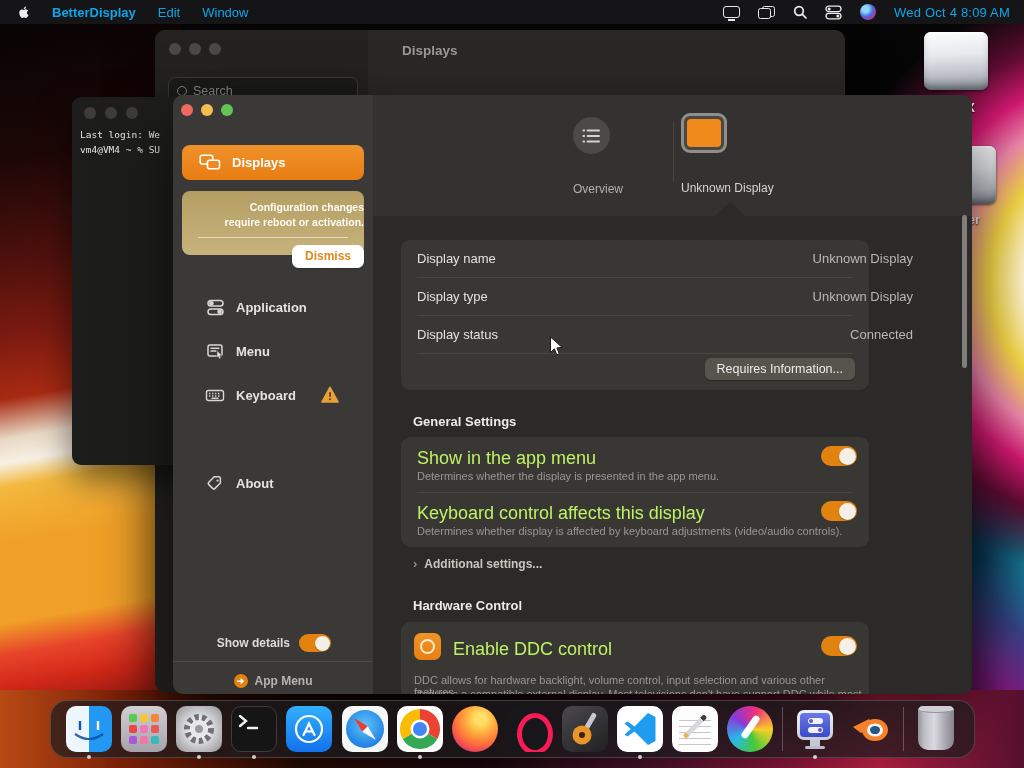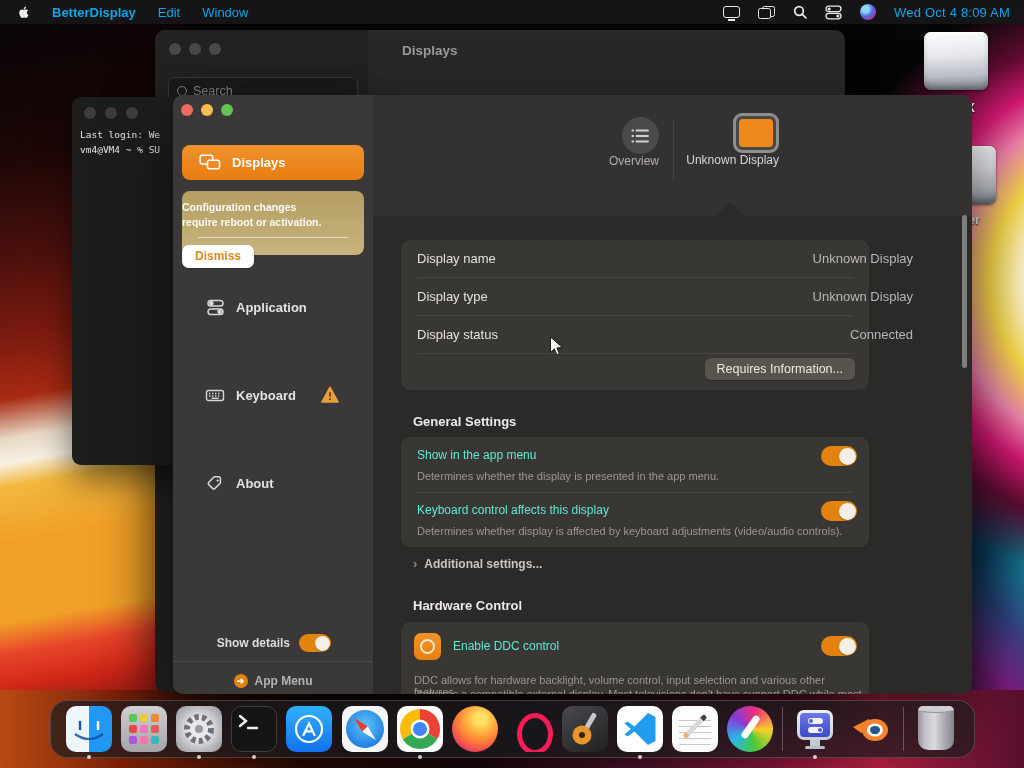--- a/index.html
+++ b/index.html
@@ -104,7 +104,7 @@
   
   .content { position:absolute; left:200px; top:0; width:599px; height:100%; background:#2b2a28; }
   .c-header { position:absolute; left:0; top:0; width:599px; height:121px; background:#343231; }
-  .tab { position:absolute; top:22px; display:flex; flex-direction:column; align-items:flex-end; gap:0; }
+  .tab { position:absolute; top:22px; display:flex; flex-direction:column; align-items:flex-start; gap:28px; }
   .tab .tlabel { font-size:12px; }
   .tab-overview { left:200px; width:86px; }
   .tab-overview .tlabel { color:#b2b0ac; }

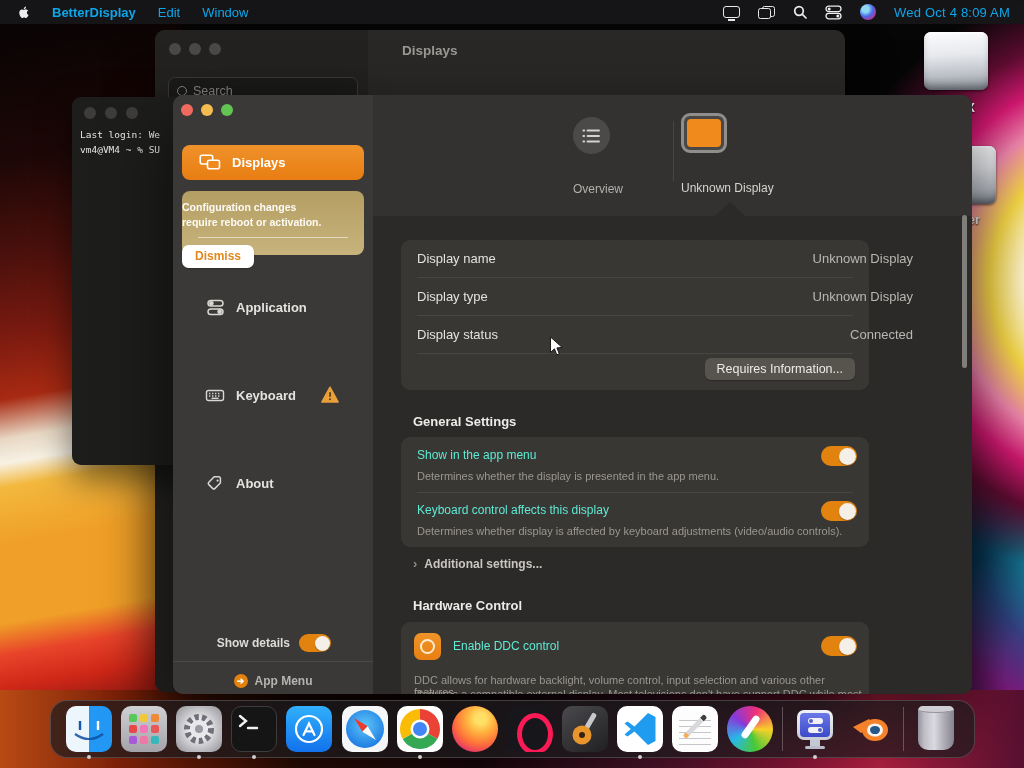--- a/index.html
+++ b/index.html
@@ -77,7 +77,7 @@
     background:linear-gradient(180deg,#f0922c,#e87d12); display:flex; align-items:center; gap:11px; padding-left:17px;
     color:#fff; font-size:13px; font-weight:bold; cursor:default; }
   .notice { position:absolute; left:9px; top:96px; width:182px; height:64px; border-radius:8px;
-    background:linear-gradient(180deg,#b49e63,#c7b37c); text-align:left; color:#fdfbf6;
+    background:linear-gradient(180deg,#b49e63,#c7b37c); text-align:right; color:#fdfbf6;
     font-size:10.5px; font-weight:bold; line-height:15px; padding-top:9px; }
   .notice hr { border:none; border-top:1px solid rgba(255,255,255,.55); margin:7px 16px 0 16px; }
   .dismiss-btn { display:inline-block; margin-top:7px; background:#fff; color:#e1891c; font-size:12px;

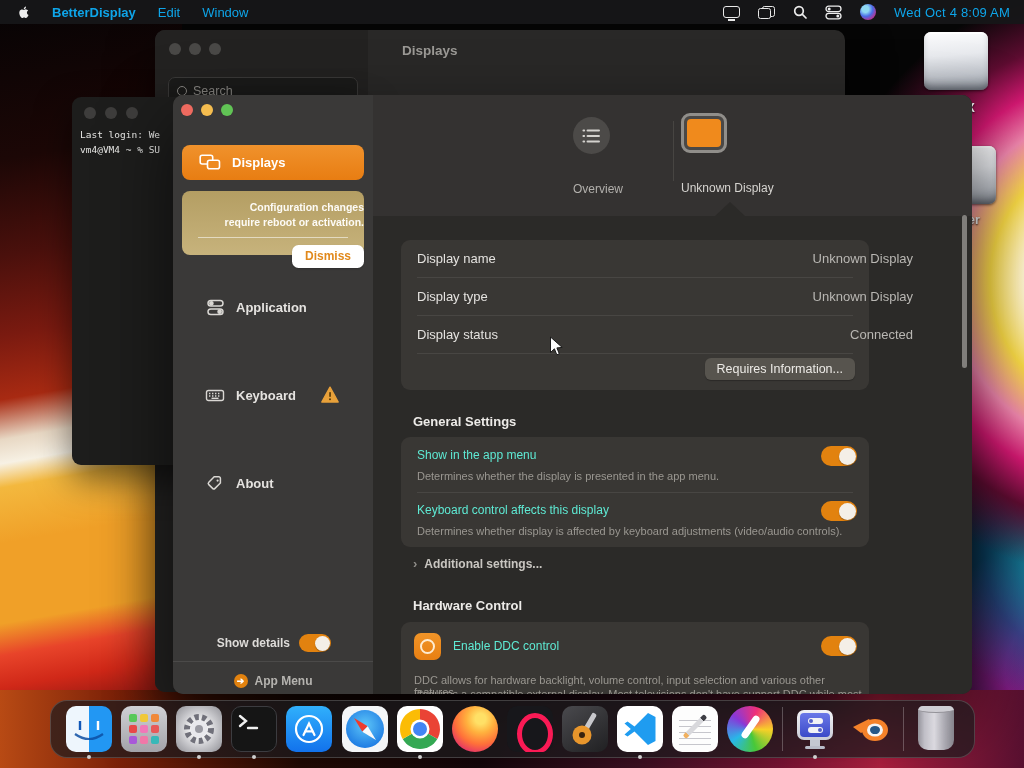--- a/index.html
+++ b/index.html
@@ -263,6 +263,19 @@
         <span class="slabel">Application</span>
       </div>
 
+      <div class="sb-item" style="top:242px;">
+        <span class="sicon">
+          <svg width="19" height="19" viewBox="0 0 19 19">
+              <g fill="none" stroke="#d9d7d3" stroke-width="1.5">
+            <rect x="2" y="3" width="14" height="11" rx="2"></rect>
+                <line x1="4.5" y1="6.3" x2="13.5" y2="6.3"></line>
+                <line x1="4.5" y1="9" x2="10.5" y2="9"></line>
+              </g>
+            <path d="M11 8.5 l5 5 -2.1 .3 1.1 2.4 -1.6 .7 -1.1 -2.4 -1.5 1.4 z" fill="#e8e6e2" stroke="#3a3938" stroke-width=".6"></path>
+            </svg>
+        </span>
+        <span class="slabel">Menu</span>
+      </div>
 
       <div class="sb-item" style="top:286px;">
         <span class="sicon">

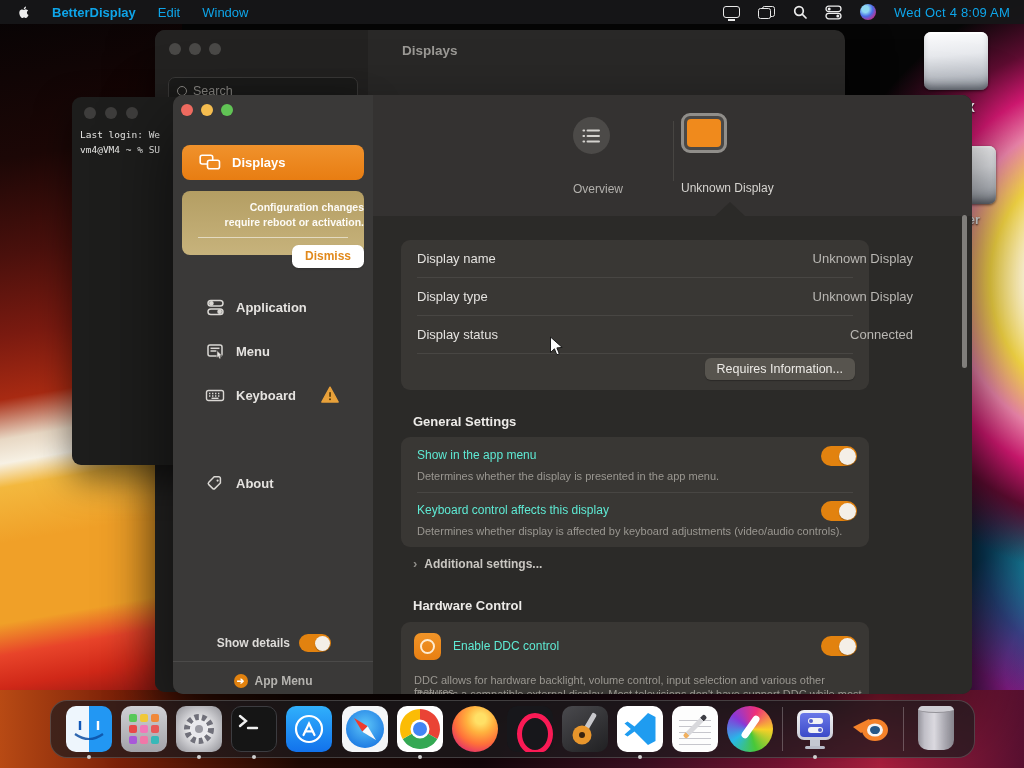--- a/index.html
+++ b/index.html
@@ -128,7 +128,7 @@
 
   .sect-title { position:absolute; left:40px; color:#edebe8; font-size:13px; font-weight:bold; }
   .set-card2 { top:342px; height:110px; }
-  .set-row-title { position:absolute; left:16px; color:#5eead4; font-size:12px; }
+  .set-row-title { position:absolute; left:16px; color:#bef264; font-size:18px; }
   .set-row-desc { position:absolute; left:16px; color:#9a9791; font-size:11px; }
   .set-tgl { position:absolute; right:12px; }
 

